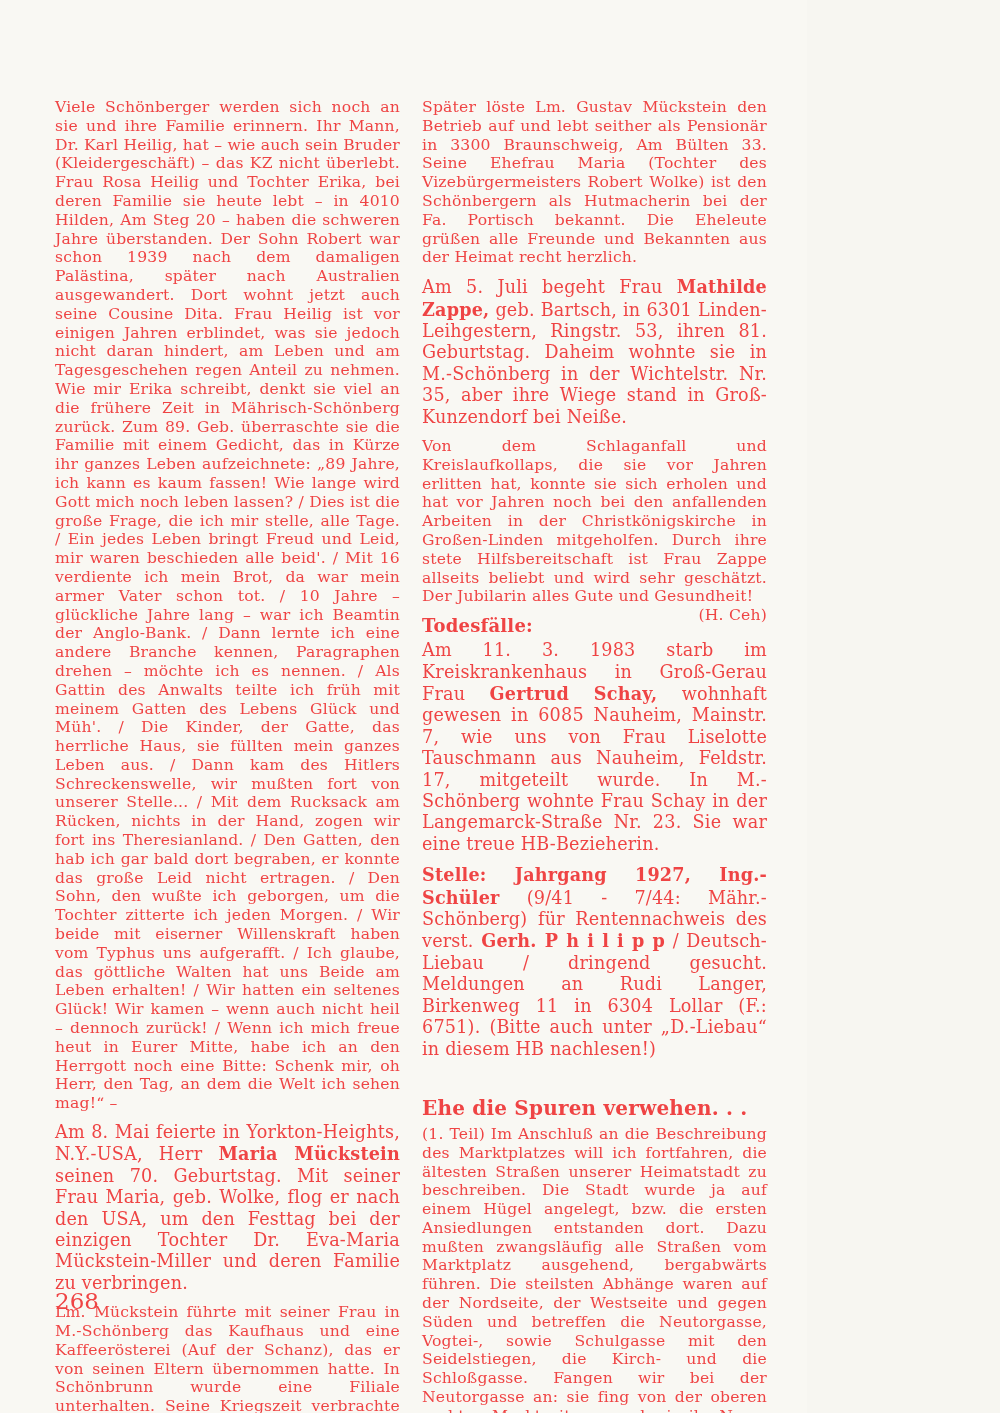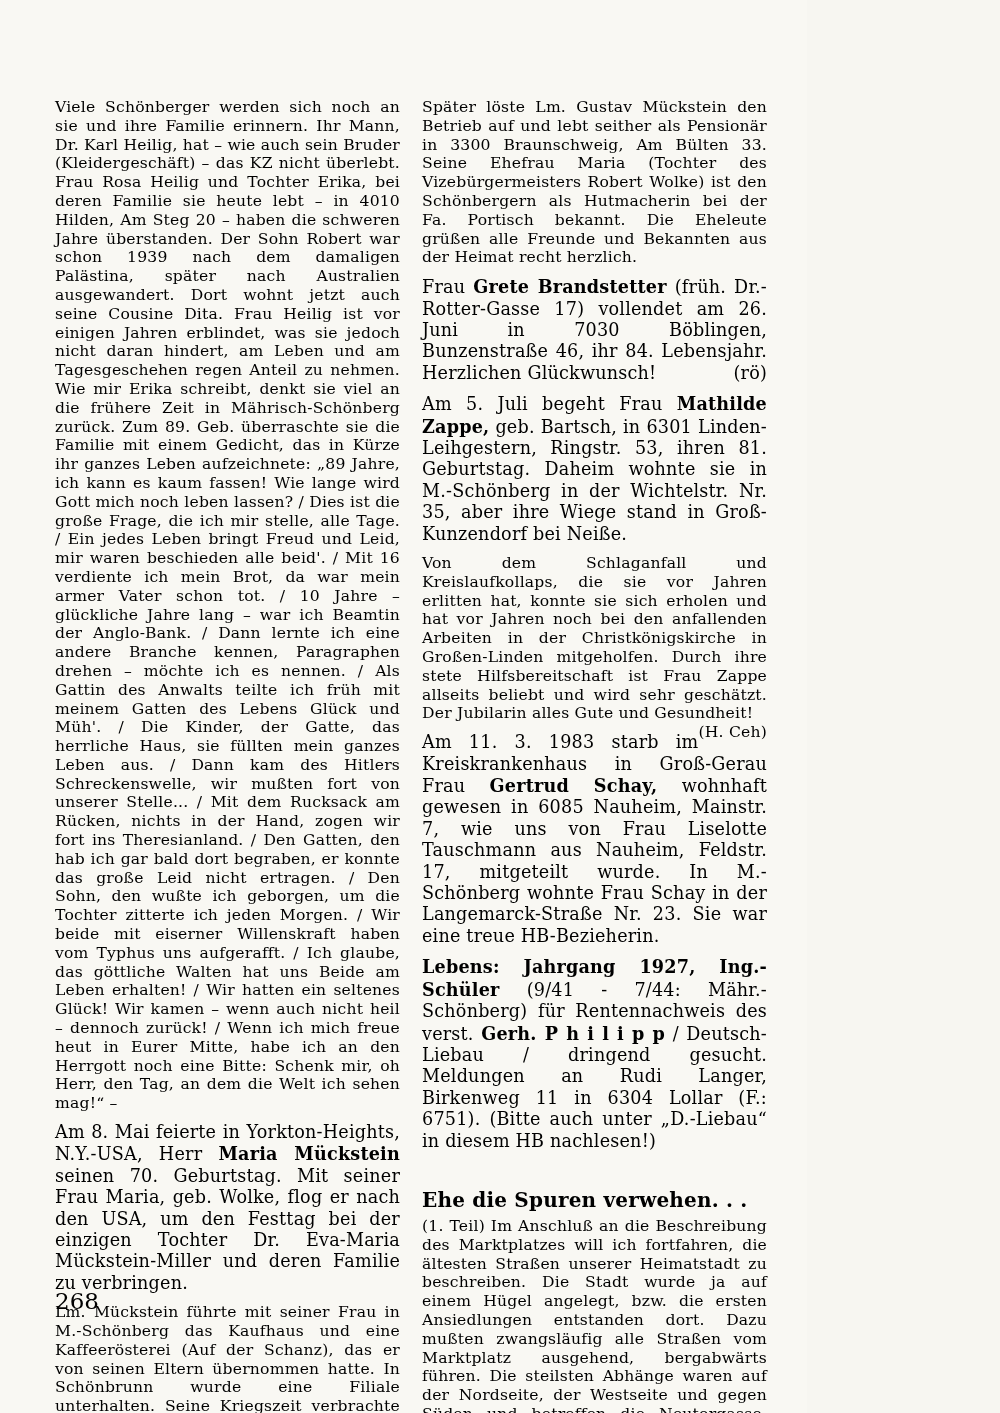--- a/index.html
+++ b/index.html
@@ -12,7 +12,7 @@
     width: 807px;
     height: 1413px;
     background: #f9f8f3;
-    color: #000000;
+    color: #ef4444;
     font-family: "DejaVu Serif", "Liberation Serif", serif;
     box-sizing: border-box;
     padding: 98px 40px 0 55px;

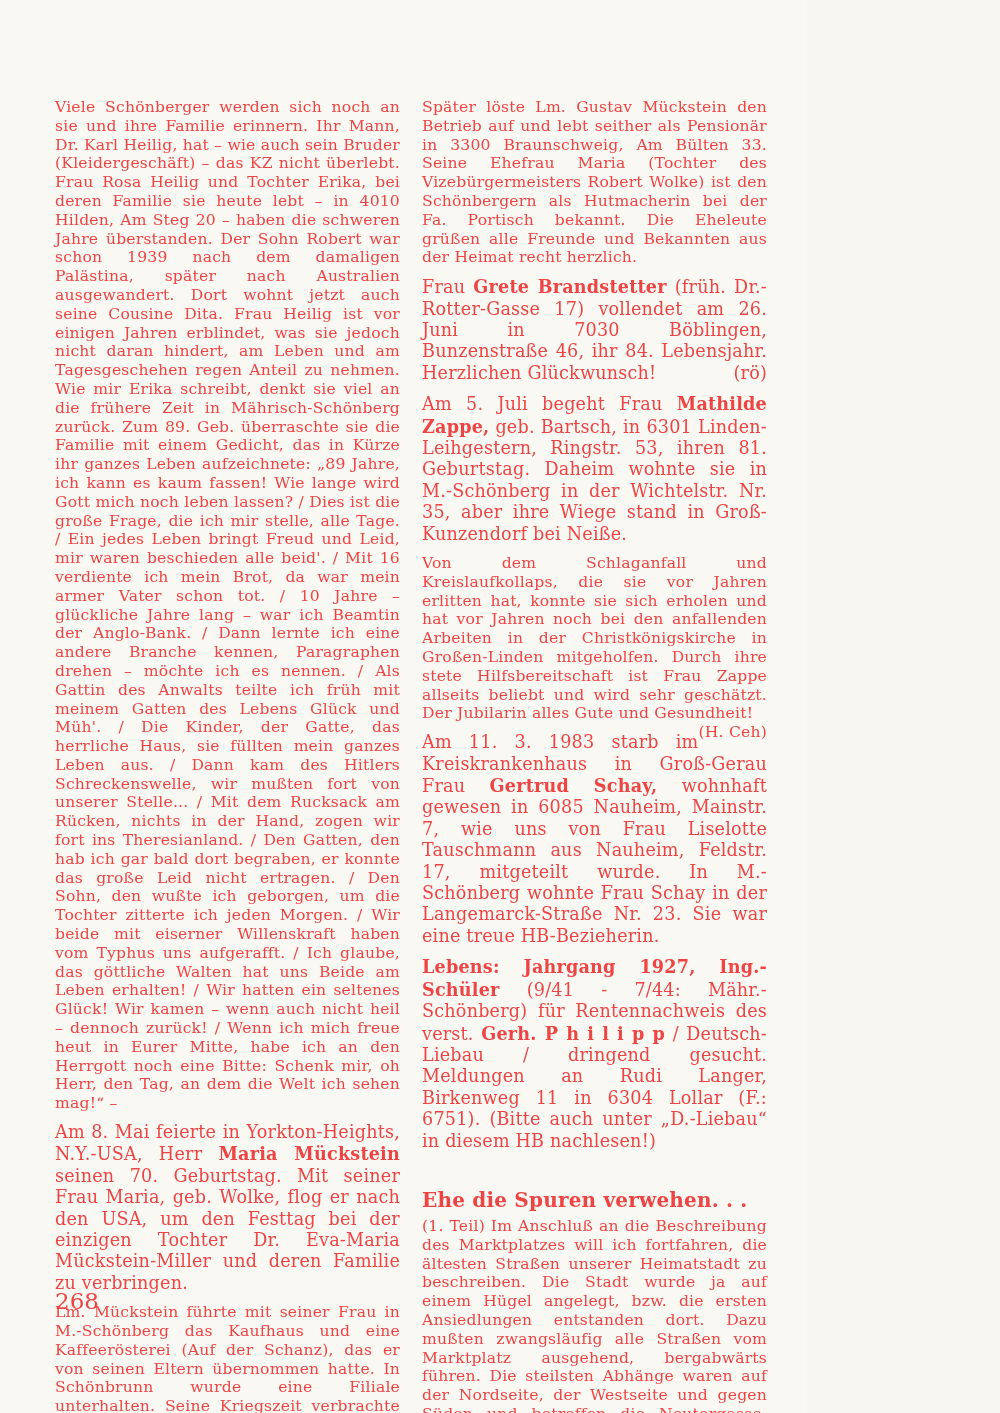--- a/index.html
+++ b/index.html
@@ -77,7 +77,6 @@
       </div>
     <div class="col">
         <p class="block small"><span>Später löste Lm. Gustav Mückstein den Betrieb auf und lebt seither als Pensionär in 3300 Braunschweig, Am Bülten 33. Seine Ehefrau Maria (Tochter des Vizebürgermeisters Robert Wolke) ist den Schönbergern als Hutmacherin bei der Fa. Portisch bekannt. Die Eheleute grüßen alle Freunde und Bekannten aus der Heimat recht herzlich.</span></p>
-        <p class="block large"><span>Frau </span><span class="b">Grete Brandstetter</span><span> (früh. Dr.-Rotter-Gasse 17) vollendet am 26. Juni in 7030 Böblingen, Bunzenstraße 46, ihr 84. Lebensjahr. Herzlichen Glückwunsch!</span><span class="flush-right">(rö)</span></p>
         <p class="block large"><span>Am 5. Juli begeht Frau </span><span class="b">Mathilde Zappe,</span><span> geb. Bartsch, in 6301 Linden-Leihgestern, Ringstr. 53, ihren 81. Geburtstag. Daheim wohnte sie in M.-Schönberg in der Wichtelstr. Nr. 35, aber ihre Wiege stand in Groß-Kunzendorf bei Neiße.</span></p>
         <p class="block small"><span>Von dem Schlaganfall und Kreislaufkollaps, die sie vor Jahren erlitten hat, konnte sie sich erholen und hat vor Jahren noch bei den anfallenden Arbeiten in der Christkönigskirche in Großen-Linden mitgeholfen. Durch ihre stete Hilfsbereitschaft ist Frau Zappe allseits beliebt und wird sehr geschätzt. Der Jubilarin alles Gute und Gesundheit!</span><span class="flush-right">(H. Ceh)</span></p>
         <p class="block large"><span>Am 11. 3. 1983 starb im Kreiskrankenhaus in Groß-Gerau Frau </span><span class="b">Gertrud Schay,</span><span> wohnhaft gewesen in 6085 Nauheim, Mainstr. 7, wie uns von Frau Liselotte Tauschmann aus Nauheim, Feldstr. 17, mitgeteilt wurde. In M.-Schönberg wohnte Frau Schay in der Langemarck-Straße Nr. 23. Sie war eine treue HB-Bezieherin.</span></p>

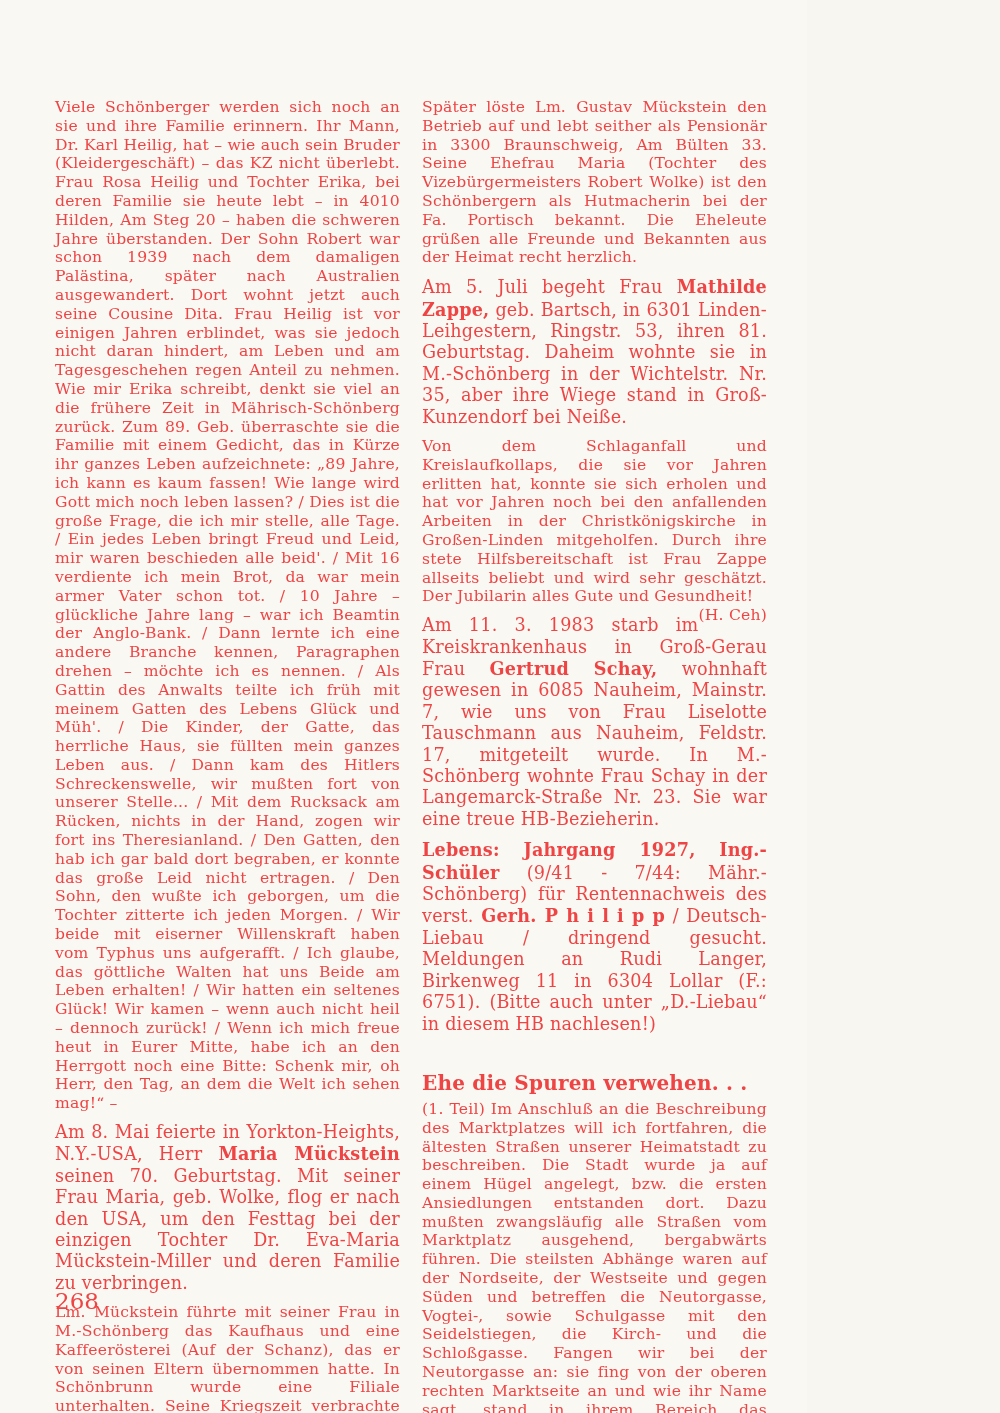--- a/index.html
+++ b/index.html
@@ -79,6 +79,7 @@
         <p class="block small"><span>Später löste Lm. Gustav Mückstein den Betrieb auf und lebt seither als Pensionär in 3300 Braunschweig, Am Bülten 33. Seine Ehefrau Maria (Tochter des Vizebürgermeisters Robert Wolke) ist den Schönbergern als Hutmacherin bei der Fa. Portisch bekannt. Die Eheleute grüßen alle Freunde und Bekannten aus der Heimat recht herzlich.</span></p>
         <p class="block large"><span>Am 5. Juli begeht Frau </span><span class="b">Mathilde Zappe,</span><span> geb. Bartsch, in 6301 Linden-Leihgestern, Ringstr. 53, ihren 81. Geburtstag. Daheim wohnte sie in M.-Schönberg in der Wichtelstr. Nr. 35, aber ihre Wiege stand in Groß-Kunzendorf bei Neiße.</span></p>
         <p class="block small"><span>Von dem Schlaganfall und Kreislaufkollaps, die sie vor Jahren erlitten hat, konnte sie sich erholen und hat vor Jahren noch bei den anfallenden Arbeiten in der Christkönigskirche in Großen-Linden mitgeholfen. Durch ihre stete Hilfsbereitschaft ist Frau Zappe allseits beliebt und wird sehr geschätzt. Der Jubilarin alles Gute und Gesundheit!</span><span class="flush-right">(H. Ceh)</span></p>
+        <p class="block heading"><span class="b">Todesfälle:</span></p>
         <p class="block large"><span>Am 11. 3. 1983 starb im Kreiskrankenhaus in Groß-Gerau Frau </span><span class="b">Gertrud Schay,</span><span> wohnhaft gewesen in 6085 Nauheim, Mainstr. 7, wie uns von Frau Liselotte Tauschmann aus Nauheim, Feldstr. 17, mitgeteilt wurde. In M.-Schönberg wohnte Frau Schay in der Langemarck-Straße Nr. 23. Sie war eine treue HB-Bezieherin.</span></p>
         <p class="block large"><span class="b">Lebens: Jahrgang 1927, Ing.-Schüler</span><span> (9/41 - 7/44: Mähr.-Schönberg) für Rentennachweis des verst. </span><span class="b">Gerh. P h i l i p p</span><span> / Deutsch-Liebau / dringend gesucht. Meldungen an Rudi Langer, Birkenweg 11 in 6304 Lollar (F.: 6751). (Bitte auch unter „D.-Liebau“ in diesem HB nachlesen!)</span></p>
         <p class="block title"><span class="b">Ehe die Spuren verwehen. . .</span></p>

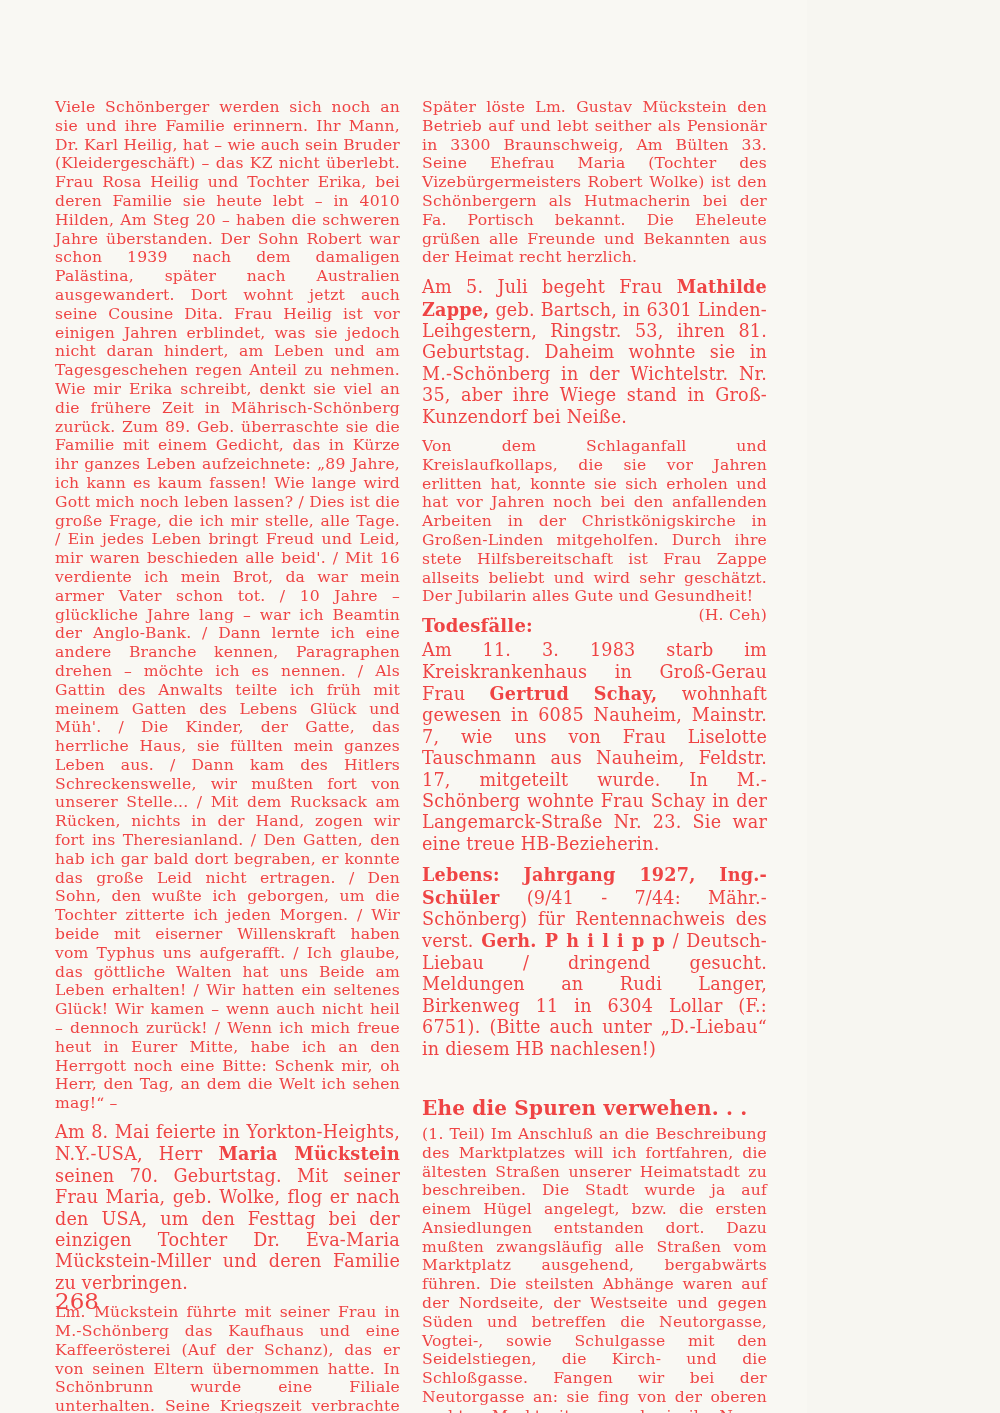--- a/index.html
+++ b/index.html
@@ -81,7 +81,7 @@
         <p class="block small"><span>Von dem Schlaganfall und Kreislaufkollaps, die sie vor Jahren erlitten hat, konnte sie sich erholen und hat vor Jahren noch bei den anfallenden Arbeiten in der Christkönigskirche in Großen-Linden mitgeholfen. Durch ihre stete Hilfsbereitschaft ist Frau Zappe allseits beliebt und wird sehr geschätzt. Der Jubilarin alles Gute und Gesundheit!</span><span class="flush-right">(H. Ceh)</span></p>
         <p class="block heading"><span class="b">Todesfälle:</span></p>
         <p class="block large"><span>Am 11. 3. 1983 starb im Kreiskrankenhaus in Groß-Gerau Frau </span><span class="b">Gertrud Schay,</span><span> wohnhaft gewesen in 6085 Nauheim, Mainstr. 7, wie uns von Frau Liselotte Tauschmann aus Nauheim, Feldstr. 17, mitgeteilt wurde. In M.-Schönberg wohnte Frau Schay in der Langemarck-Straße Nr. 23. Sie war eine treue HB-Bezieherin.</span></p>
-        <p class="block large"><span class="b">Lebens: Jahrgang 1927, Ing.-Schüler</span><span> (9/41 - 7/44: Mähr.-Schönberg) für Rentennachweis des verst. </span><span class="b">Gerh. P h i l i p p</span><span> / Deutsch-Liebau / dringend gesucht. Meldungen an Rudi Langer, Birkenweg 11 in 6304 Lollar (F.: 6751). (Bitte auch unter „D.-Liebau“ in diesem HB nachlesen!)</span></p>
+        <p class="block large"><span class="b">Stelle: Jahrgang 1927, Ing.-Schüler</span><span> (9/41 - 7/44: Mähr.-Schönberg) für Rentennachweis des verst. </span><span class="b">Gerh. P h i l i p p</span><span> / Deutsch-Liebau / dringend gesucht. Meldungen an Rudi Langer, Birkenweg 11 in 6304 Lollar (F.: 6751). (Bitte auch unter „D.-Liebau“ in diesem HB nachlesen!)</span></p>
         <p class="block title"><span class="b">Ehe die Spuren verwehen. . .</span></p>
         <p class="block small"><span>(1. Teil) Im Anschluß an die Beschreibung des Marktplatzes will ich fortfahren, die ältesten Straßen unserer Heimatstadt zu beschreiben. Die Stadt wurde ja auf einem Hügel angelegt, bzw. die ersten Ansiedlungen entstanden dort. Dazu mußten zwangsläufig alle Straßen vom Marktplatz ausgehend, bergabwärts führen. Die steilsten Abhänge waren auf der Nordseite, der Westseite und gegen Süden und betreffen die Neutorgasse, Vogtei-, sowie Schulgasse mit den Seidelstiegen, die Kirch- und die Schloßgasse. Fangen wir bei der Neutorgasse an: sie fing von der oberen rechten Marktseite an und wie ihr Name sagt, stand in ihrem Bereich das sogenannte „Neue Tor“, das einen Teil der Stadtbefestigung darstellte. Um den Fußgängern das Hinuntergehen zu erleichtern, hatte man auf</span></p>
       </div>

